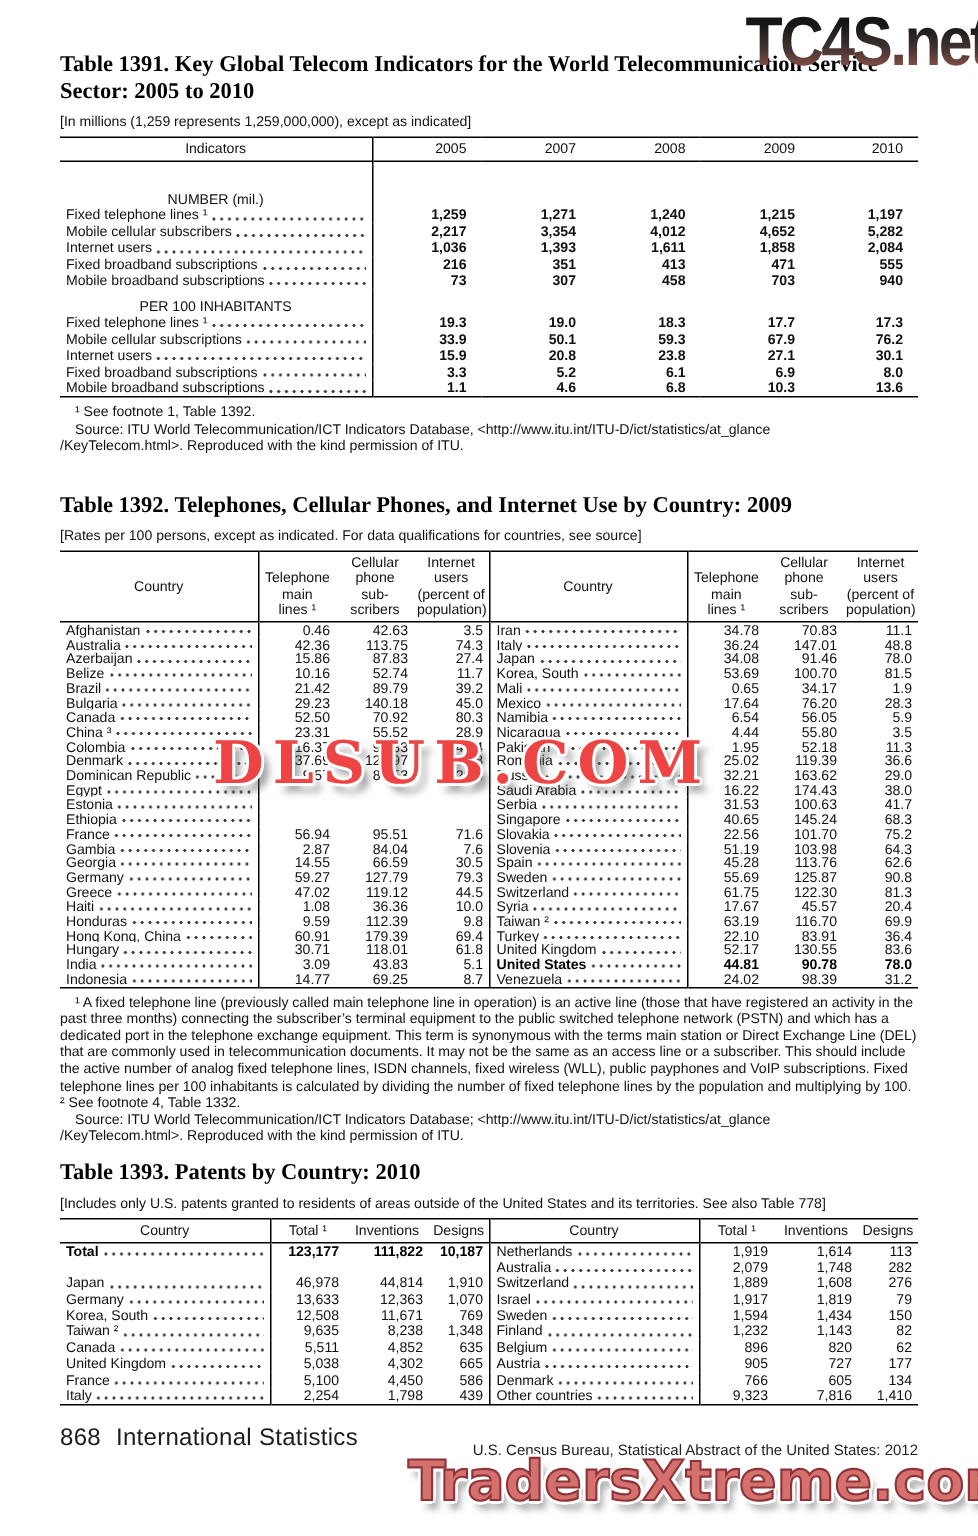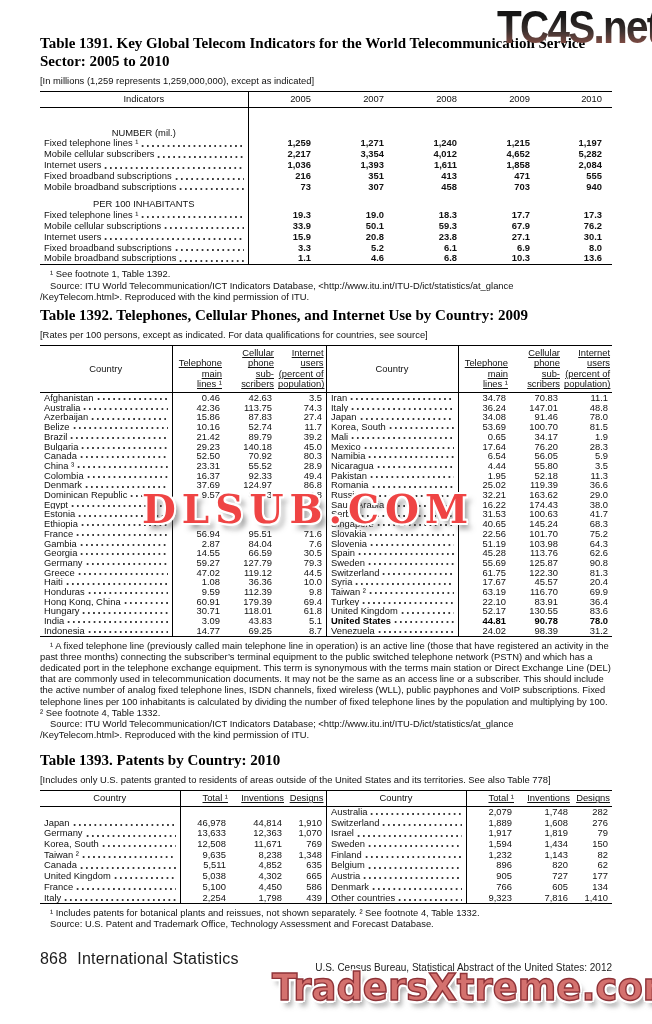--- a/index.html
+++ b/index.html
@@ -42,7 +42,7 @@
   .fn{margin-top:3px;font-size:9.4px;line-height:11.2px;color:#111;}
   .fn p{margin:0;text-indent:10px;}
   .pre{white-space:pre-line;}
-  #s1392{margin-top:4px;}
+  #s1392{margin-top:26px;}
   #s1393{margin-top:11px;}
   .footer-left{position:absolute;left:40px;top:950px;font-size:16px;color:#1c1c1c;letter-spacing:.2px;}
   .footer-left .pgnum{margin-right:10px;}

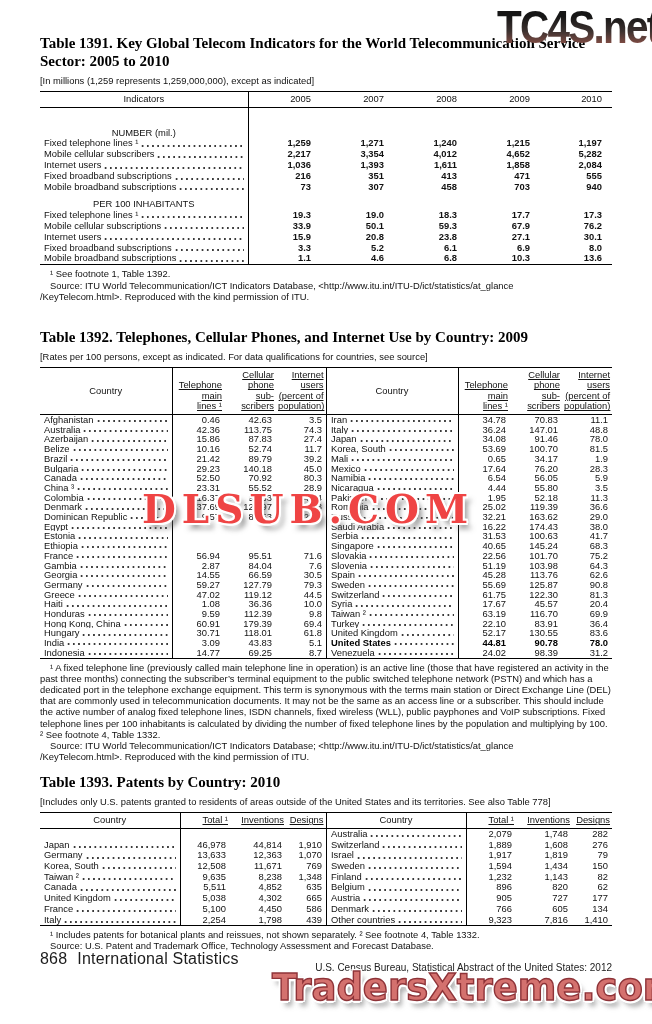--- a/index.html
+++ b/index.html
@@ -31,7 +31,7 @@
   .t1391 th.h-yr{text-align:right;padding-right:10px;}
   .t1391 th.h-ind{text-align:center;}
   th.h-country{text-align:center;vertical-align:middle;}
-  th.h-num{text-align:right;white-space:pre-line;text-decoration:underline;}
+  th.h-num{text-align:center;white-space:pre-line;}
   td.lbl{display:flex;align-items:flex-end;white-space:nowrap;overflow:hidden;padding-left:4px;}
   td.section{text-align:center;padding-top:20px;}
   .leader{flex:1 1 auto;min-width:4px;height:9px;margin:0 2px;

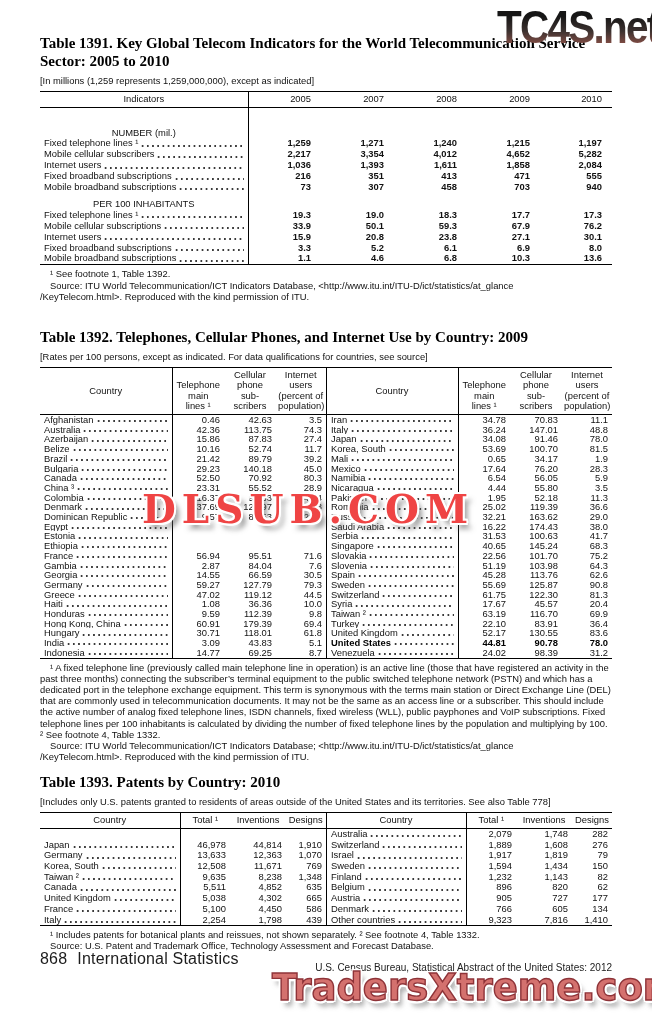--- a/index.html
+++ b/index.html
@@ -721,6 +721,22 @@
       </thead>
       <tbody id="t1393-body">
           <tr>
+            <td class="lbl bold">
+              <span>Total</span>
+              <span class="leader"></span>
+            </td>
+            <td class="num vdiv bold">123,177</td>
+            <td class="num bold">111,822</td>
+            <td class="num bold">10,187</td>
+            <td class="lbl cdiv">
+              <span>Netherlands</span>
+              <span class="leader"></span>
+            </td>
+            <td class="num vdiv">1,919</td>
+            <td class="num">1,614</td>
+            <td class="num">113</td>
+          </tr>
+          <tr>
             <td class="lbl">
               <span></span>
             </td>

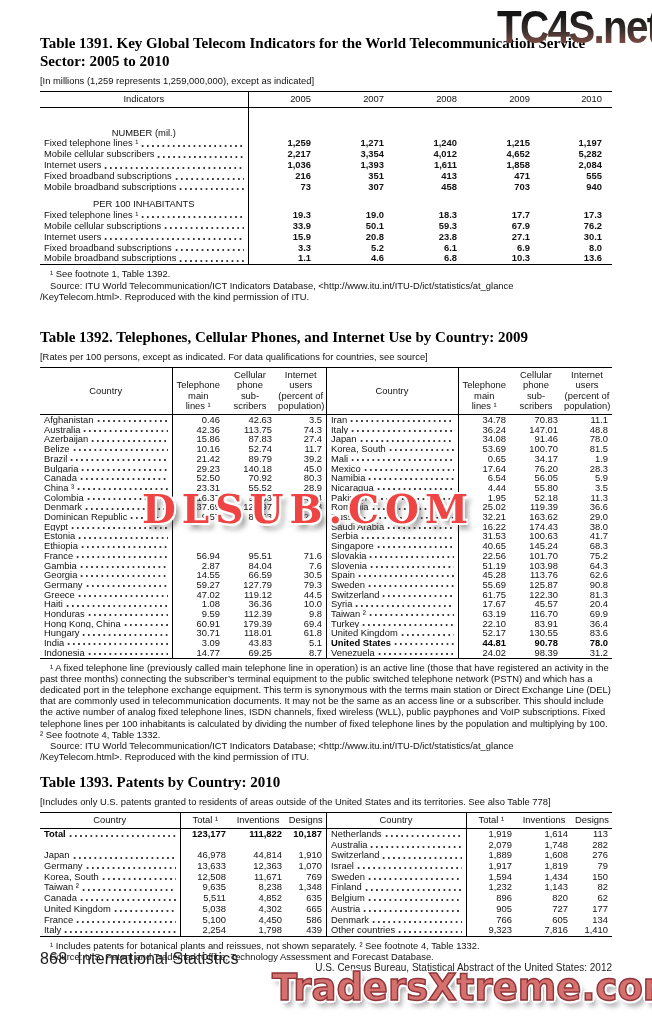--- a/index.html
+++ b/index.html
@@ -881,10 +881,6 @@
           </tr>
         </tbody>
     </table>
-    <div class="fn">
-      <p>¹ Includes patents for botanical plants and reissues, not shown separately. ² See footnote 4, Table 1332.</p>
-      <p>Source: U.S. Patent and Trademark Office, Technology Assessment and Forecast Database.</p>
-    </div>
   </section>
 
 </div>

